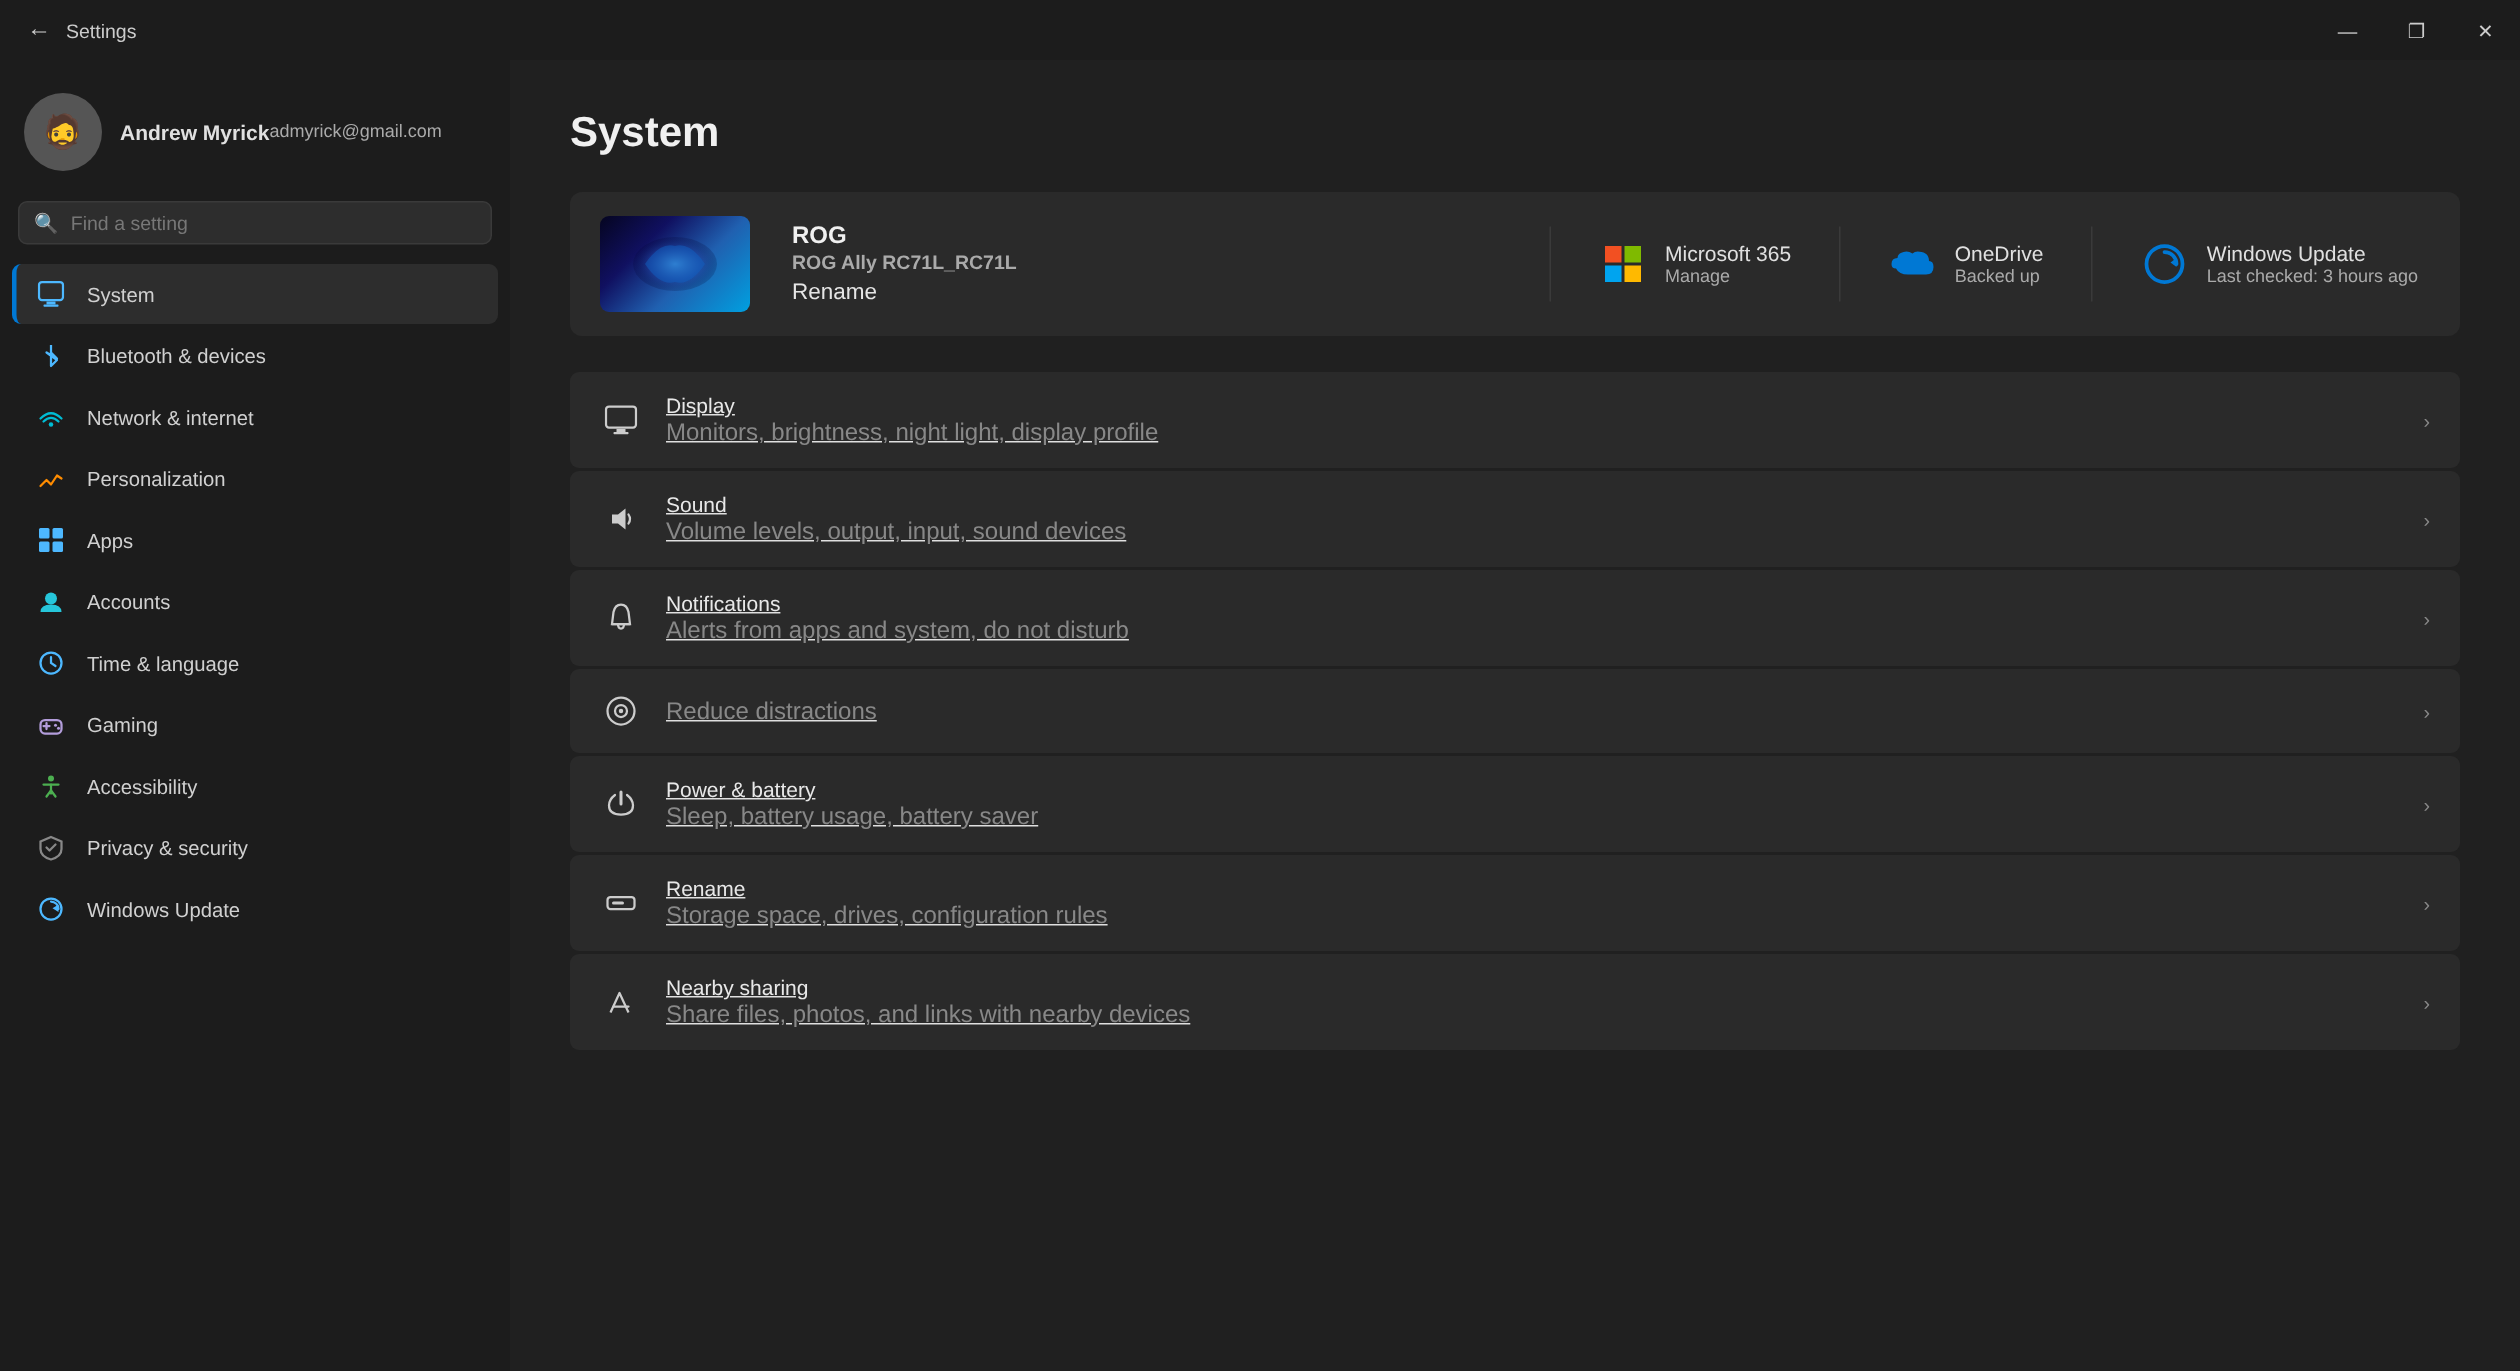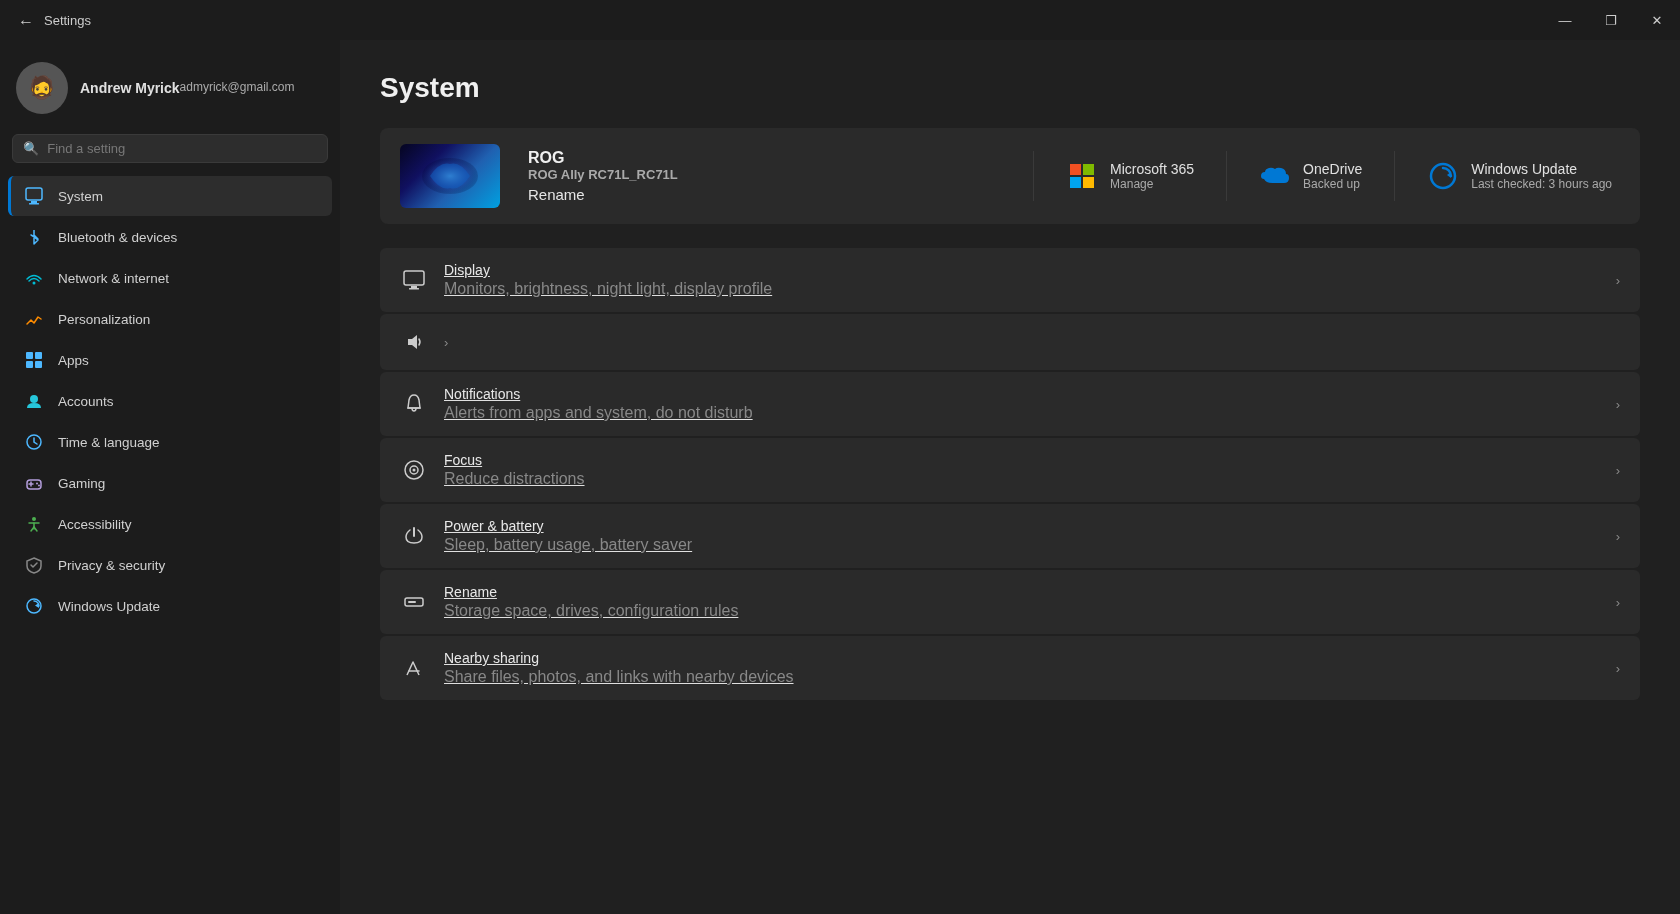--- a/index.html
+++ b/index.html
@@ -461,6 +461,10 @@
               <path d="M16,8 Q18,11 16,14" stroke="#ccc" stroke-width="1.5" fill="none" stroke-linecap="round"></path>
             </svg>
           </span>
+    <div class="setting-text">
+      <div class="setting-title">Sound</div>
+      <div class="setting-sub">Volume levels, output, input, sound devices</div>
+    </div>
     <span class="setting-chevron">›</span>
   </div>
         <div class="setting-row">

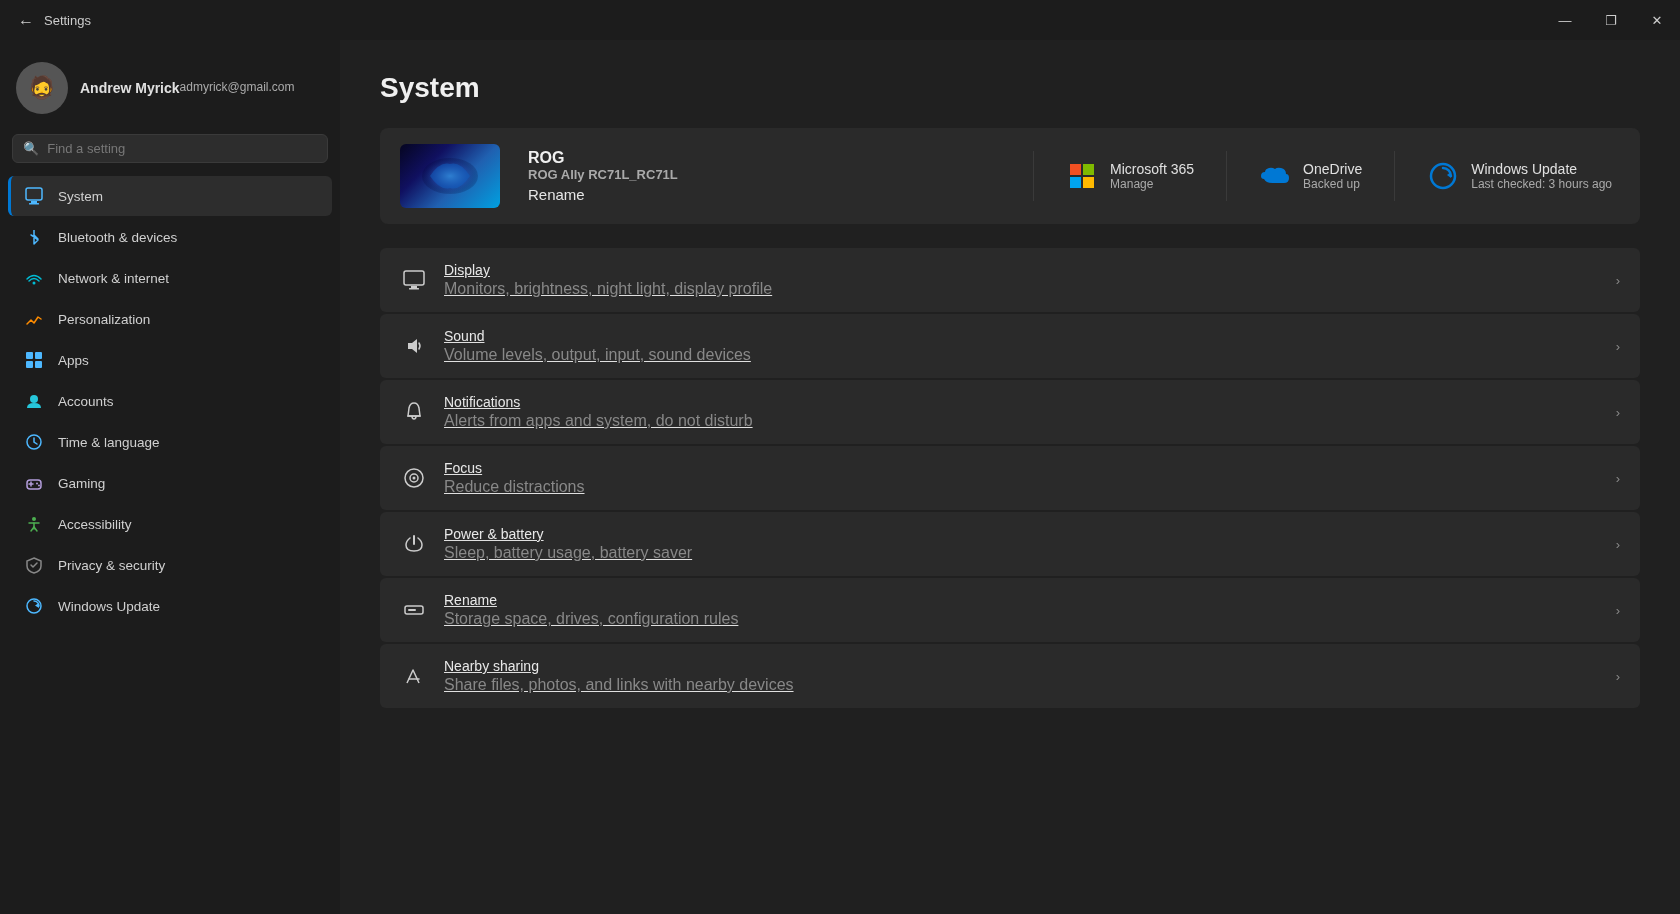--- a/index.html
+++ b/index.html
@@ -490,7 +490,6 @@
             </svg>
           </span>
     <div class="setting-text">
-      <div class="setting-title">Focus</div>
       <div class="setting-sub">Reduce distractions</div>
     </div>
     <span class="setting-chevron">›</span>

